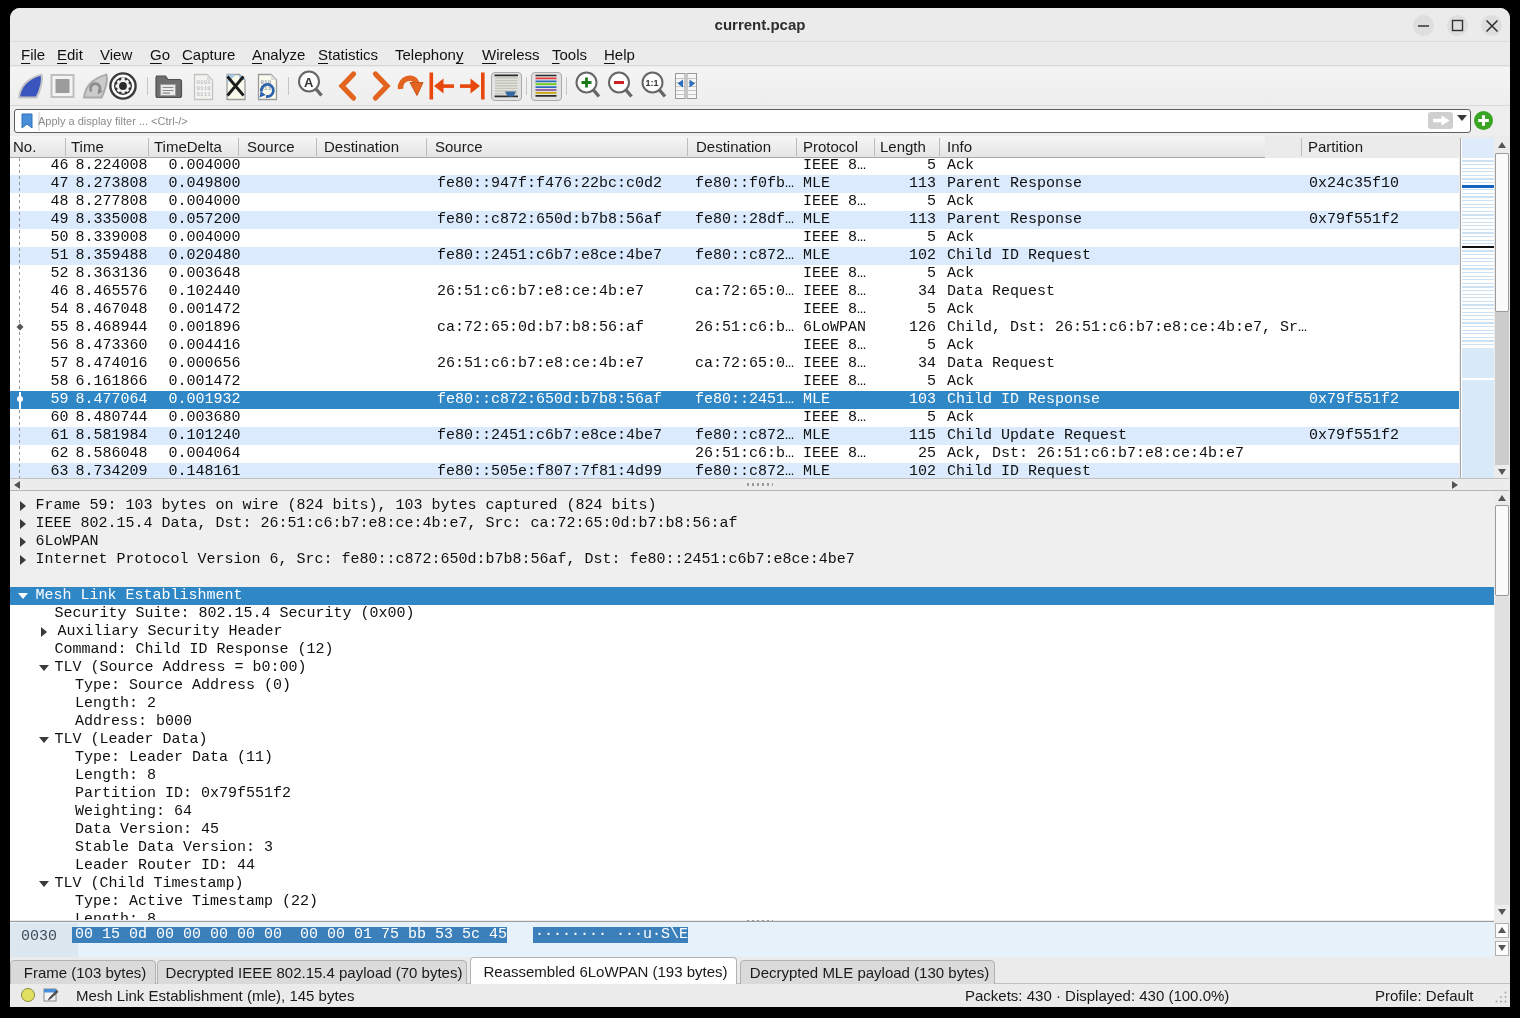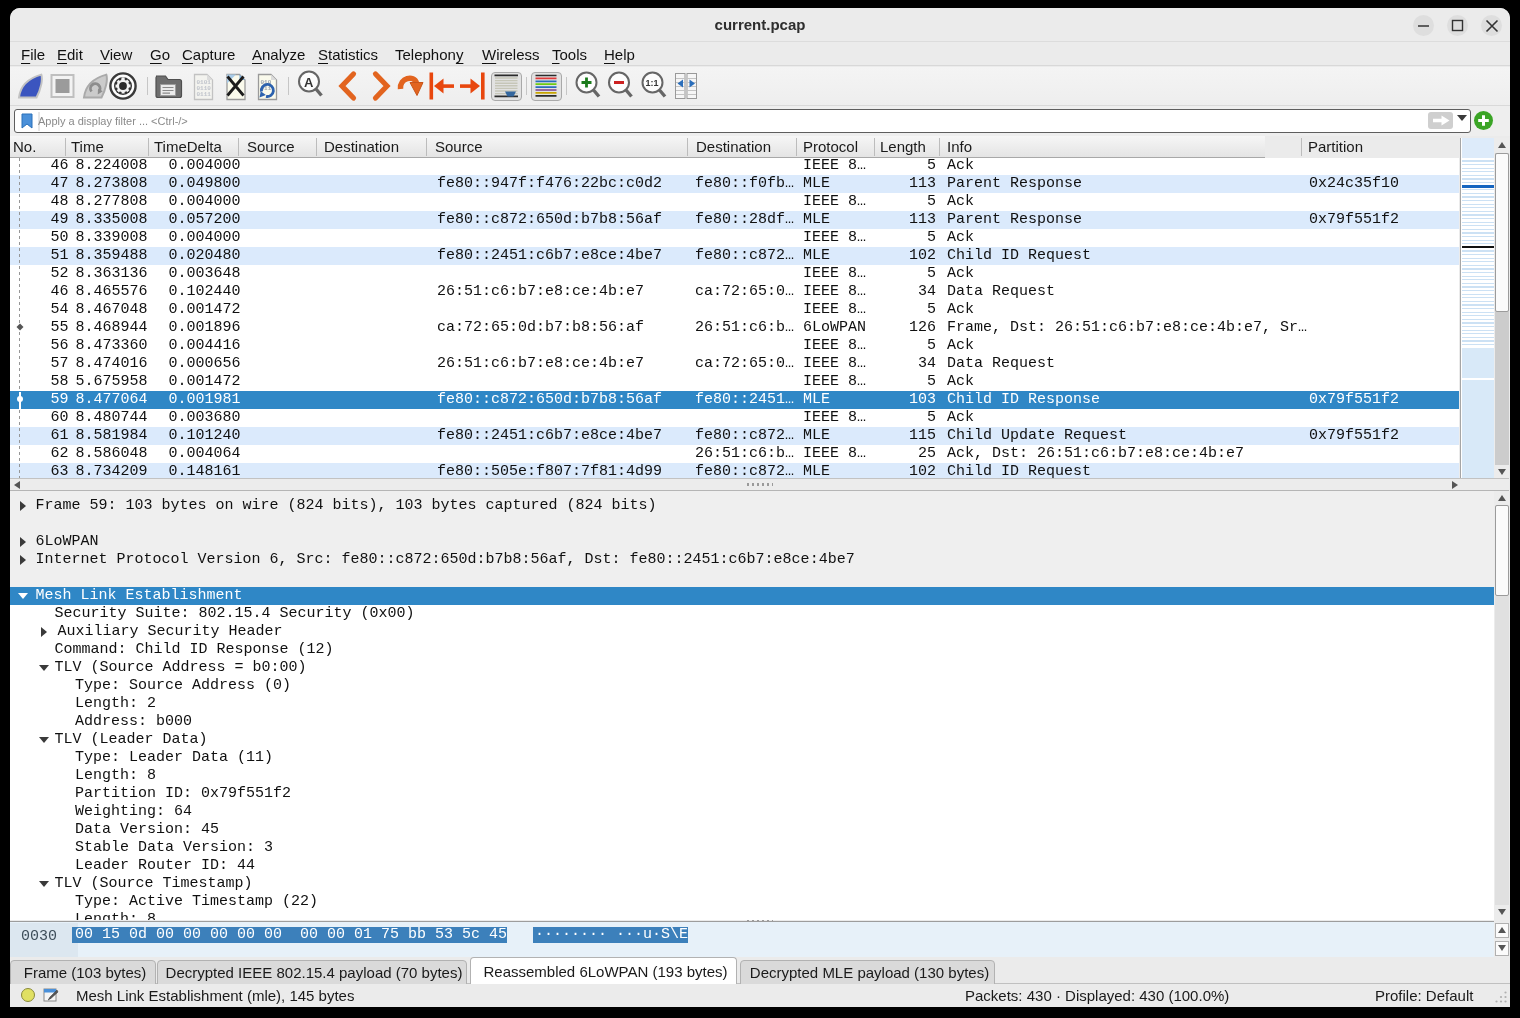--- a/index.html
+++ b/index.html
@@ -265,7 +265,7 @@
       <div class="row" style="top:106.5px"><s style="left:40.5px">52</s><s style="left:65.5px">8.363136</s><s style="left:158.6px">0.003648</s><s style="left:793px">IEEE 8…</s><s style="left:917.0px">5</s><s style="left:937px">Ack</s></div>
       <div class="row" style="top:124.5px"><s style="left:40.5px">46</s><s style="left:65.5px">8.465576</s><s style="left:158.6px">0.102440</s><s style="left:427px">26:51:c6:b7:e8:ce:4b:e7</s><s style="left:685px">ca:72:65:0…</s><s style="left:793px">IEEE 8…</s><s style="left:908.0px">34</s><s style="left:937px">Data Request</s></div>
       <div class="row" style="top:142.5px"><s style="left:40.5px">54</s><s style="left:65.5px">8.467048</s><s style="left:158.6px">0.001472</s><s style="left:793px">IEEE 8…</s><s style="left:917.0px">5</s><s style="left:937px">Ack</s></div>
-      <div class="row" style="top:160.5px"><s style="left:40.5px">55</s><s style="left:65.5px">8.468944</s><s style="left:158.6px">0.001896</s><s style="left:427px">ca:72:65:0d:b7:b8:56:af</s><s style="left:685px">26:51:c6:b…</s><s style="left:793px">6LoWPAN</s><s style="left:899.0px">126</s><s style="left:937px">Frame, Dst: 26:51:c6:b7:e8:ce:4b:e7, Sr…</s></div>
+      <div class="row" style="top:160.5px"><s style="left:40.5px">55</s><s style="left:65.5px">8.468944</s><s style="left:158.6px">0.001896</s><s style="left:427px">ca:72:65:0d:b7:b8:56:af</s><s style="left:685px">26:51:c6:b…</s><s style="left:793px">6LoWPAN</s><s style="left:899.0px">126</s><s style="left:937px">Child, Dst: 26:51:c6:b7:e8:ce:4b:e7, Sr…</s></div>
       <div class="row" style="top:178.5px"><s style="left:40.5px">56</s><s style="left:65.5px">8.473360</s><s style="left:158.6px">0.004416</s><s style="left:793px">IEEE 8…</s><s style="left:917.0px">5</s><s style="left:937px">Ack</s></div>
       <div class="row" style="top:196.5px"><s style="left:40.5px">57</s><s style="left:65.5px">8.474016</s><s style="left:158.6px">0.000656</s><s style="left:427px">26:51:c6:b7:e8:ce:4b:e7</s><s style="left:685px">ca:72:65:0…</s><s style="left:793px">IEEE 8…</s><s style="left:908.0px">34</s><s style="left:937px">Data Request</s></div>
       <div class="row" style="top:214.5px"><s style="left:40.5px">58</s><s style="left:65.5px">5.675958</s><s style="left:158.6px">0.001472</s><s style="left:793px">IEEE 8…</s><s style="left:917.0px">5</s><s style="left:937px">Ack</s></div>

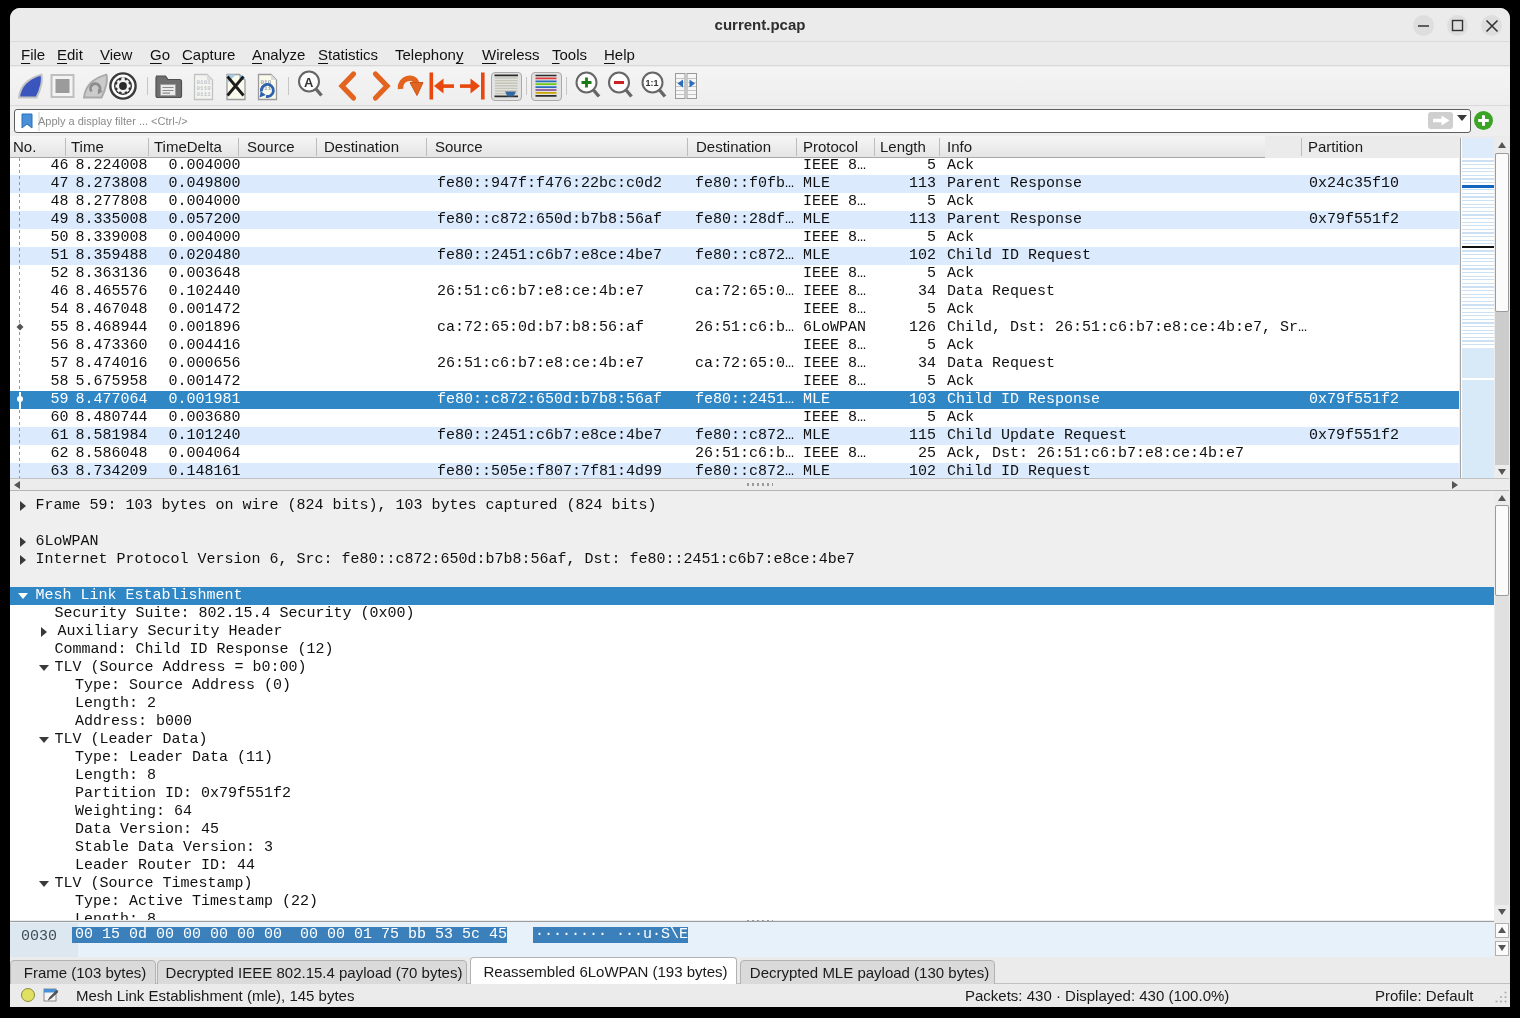--- a/index.html
+++ b/index.html
@@ -268,7 +268,7 @@
       <div class="row" style="top:160.5px"><s style="left:40.5px">55</s><s style="left:65.5px">8.468944</s><s style="left:158.6px">0.001896</s><s style="left:427px">ca:72:65:0d:b7:b8:56:af</s><s style="left:685px">26:51:c6:b…</s><s style="left:793px">6LoWPAN</s><s style="left:899.0px">126</s><s style="left:937px">Child, Dst: 26:51:c6:b7:e8:ce:4b:e7, Sr…</s></div>
       <div class="row" style="top:178.5px"><s style="left:40.5px">56</s><s style="left:65.5px">8.473360</s><s style="left:158.6px">0.004416</s><s style="left:793px">IEEE 8…</s><s style="left:917.0px">5</s><s style="left:937px">Ack</s></div>
       <div class="row" style="top:196.5px"><s style="left:40.5px">57</s><s style="left:65.5px">8.474016</s><s style="left:158.6px">0.000656</s><s style="left:427px">26:51:c6:b7:e8:ce:4b:e7</s><s style="left:685px">ca:72:65:0…</s><s style="left:793px">IEEE 8…</s><s style="left:908.0px">34</s><s style="left:937px">Data Request</s></div>
-      <div class="row" style="top:214.5px"><s style="left:40.5px">58</s><s style="left:65.5px">5.675958</s><s style="left:158.6px">0.001472</s><s style="left:793px">IEEE 8…</s><s style="left:917.0px">5</s><s style="left:937px">Ack</s></div>
+      <div class="row" style="top:214.5px"><s style="left:40.5px">58</s><s style="left:65.5px">6.161866</s><s style="left:158.6px">0.001472</s><s style="left:793px">IEEE 8…</s><s style="left:917.0px">5</s><s style="left:937px">Ack</s></div>
       <div class="row sel" style="top:232.5px"><s style="left:40.5px">59</s><s style="left:65.5px">8.477064</s><s style="left:158.6px">0.001981</s><s style="left:427px">fe80::c872:650d:b7b8:56af</s><s style="left:685px">fe80::2451…</s><s style="left:793px">MLE</s><s style="left:899.0px">103</s><s style="left:937px">Child ID Response</s><s style="left:1299px">0x79f551f2</s></div>
       <div class="row" style="top:250.5px"><s style="left:40.5px">60</s><s style="left:65.5px">8.480744</s><s style="left:158.6px">0.003680</s><s style="left:793px">IEEE 8…</s><s style="left:917.0px">5</s><s style="left:937px">Ack</s></div>
       <div class="row b" style="top:268.5px"><s style="left:40.5px">61</s><s style="left:65.5px">8.581984</s><s style="left:158.6px">0.101240</s><s style="left:427px">fe80::2451:c6b7:e8ce:4be7</s><s style="left:685px">fe80::c872…</s><s style="left:793px">MLE</s><s style="left:899.0px">115</s><s style="left:937px">Child Update Request</s><s style="left:1299px">0x79f551f2</s></div>

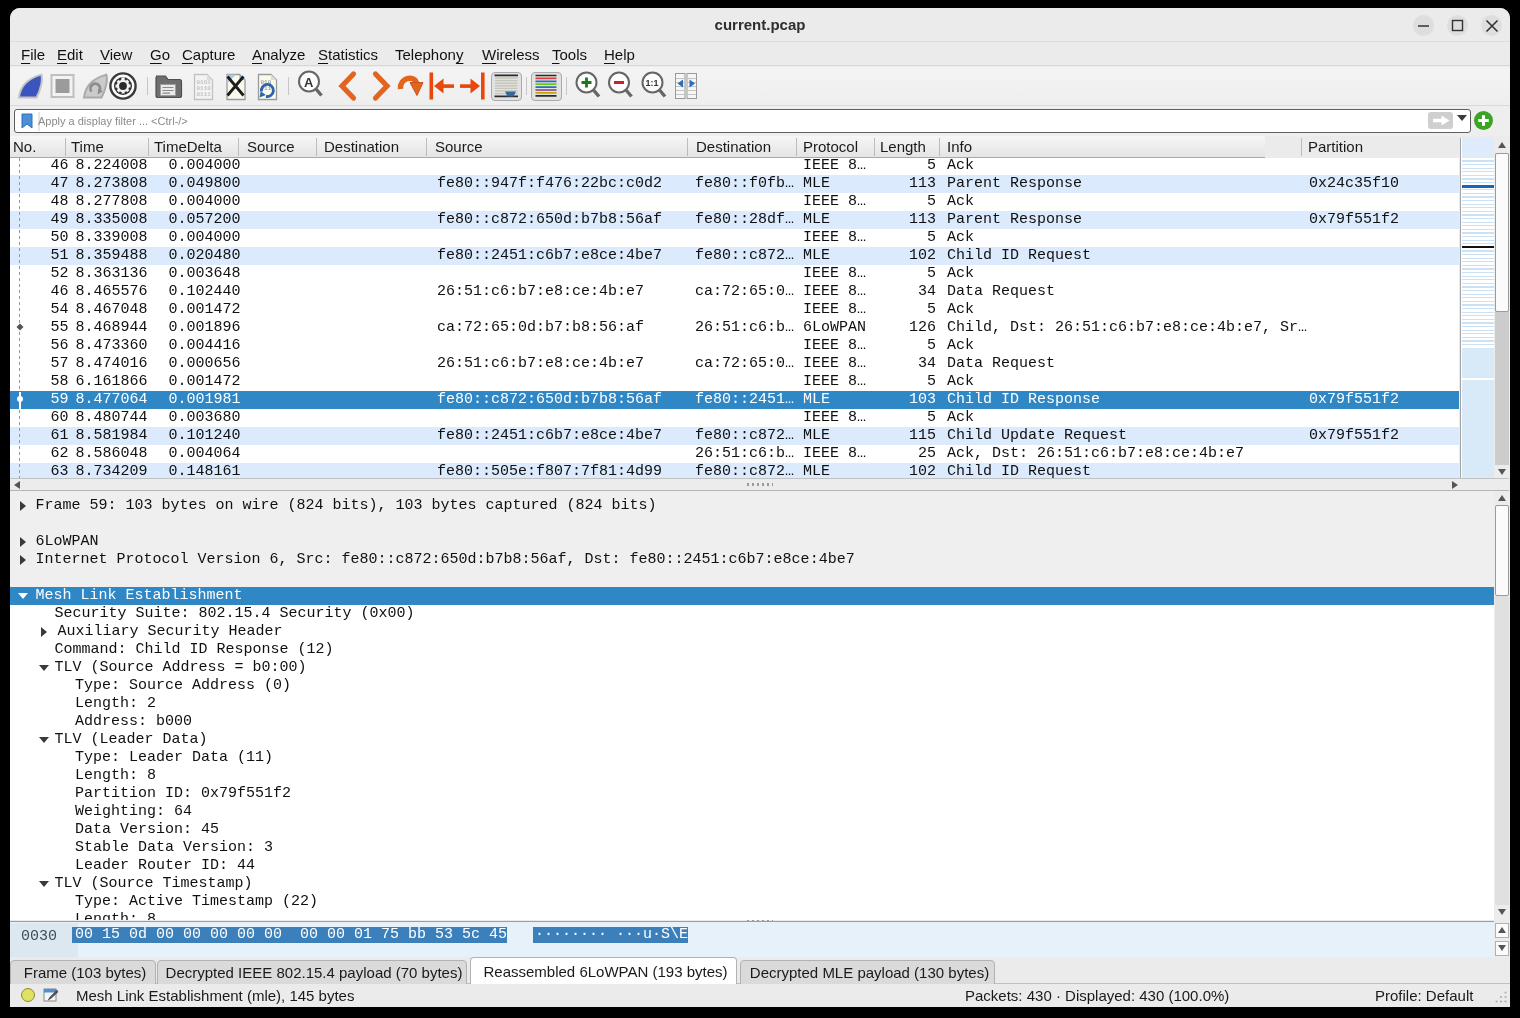--- a/index.html
+++ b/index.html
@@ -269,7 +269,7 @@
       <div class="row" style="top:178.5px"><s style="left:40.5px">56</s><s style="left:65.5px">8.473360</s><s style="left:158.6px">0.004416</s><s style="left:793px">IEEE 8…</s><s style="left:917.0px">5</s><s style="left:937px">Ack</s></div>
       <div class="row" style="top:196.5px"><s style="left:40.5px">57</s><s style="left:65.5px">8.474016</s><s style="left:158.6px">0.000656</s><s style="left:427px">26:51:c6:b7:e8:ce:4b:e7</s><s style="left:685px">ca:72:65:0…</s><s style="left:793px">IEEE 8…</s><s style="left:908.0px">34</s><s style="left:937px">Data Request</s></div>
       <div class="row" style="top:214.5px"><s style="left:40.5px">58</s><s style="left:65.5px">6.161866</s><s style="left:158.6px">0.001472</s><s style="left:793px">IEEE 8…</s><s style="left:917.0px">5</s><s style="left:937px">Ack</s></div>
-      <div class="row sel" style="top:232.5px"><s style="left:40.5px">59</s><s style="left:65.5px">8.477064</s><s style="left:158.6px">0.001981</s><s style="left:427px">fe80::c872:650d:b7b8:56af</s><s style="left:685px">fe80::2451…</s><s style="left:793px">MLE</s><s style="left:899.0px">103</s><s style="left:937px">Child ID Response</s><s style="left:1299px">0x79f551f2</s></div>
+      <div class="row sel" style="top:232.5px"><s style="left:40.5px">59</s><s style="left:65.5px">8.477064</s><s style="left:158.6px">0.001932</s><s style="left:427px">fe80::c872:650d:b7b8:56af</s><s style="left:685px">fe80::2451…</s><s style="left:793px">MLE</s><s style="left:899.0px">103</s><s style="left:937px">Child ID Response</s><s style="left:1299px">0x79f551f2</s></div>
       <div class="row" style="top:250.5px"><s style="left:40.5px">60</s><s style="left:65.5px">8.480744</s><s style="left:158.6px">0.003680</s><s style="left:793px">IEEE 8…</s><s style="left:917.0px">5</s><s style="left:937px">Ack</s></div>
       <div class="row b" style="top:268.5px"><s style="left:40.5px">61</s><s style="left:65.5px">8.581984</s><s style="left:158.6px">0.101240</s><s style="left:427px">fe80::2451:c6b7:e8ce:4be7</s><s style="left:685px">fe80::c872…</s><s style="left:793px">MLE</s><s style="left:899.0px">115</s><s style="left:937px">Child Update Request</s><s style="left:1299px">0x79f551f2</s></div>
       <div class="row" style="top:286.5px"><s style="left:40.5px">62</s><s style="left:65.5px">8.586048</s><s style="left:158.6px">0.004064</s><s style="left:685px">26:51:c6:b…</s><s style="left:793px">IEEE 8…</s><s style="left:908.0px">25</s><s style="left:937px">Ack, Dst: 26:51:c6:b7:e8:ce:4b:e7</s></div>

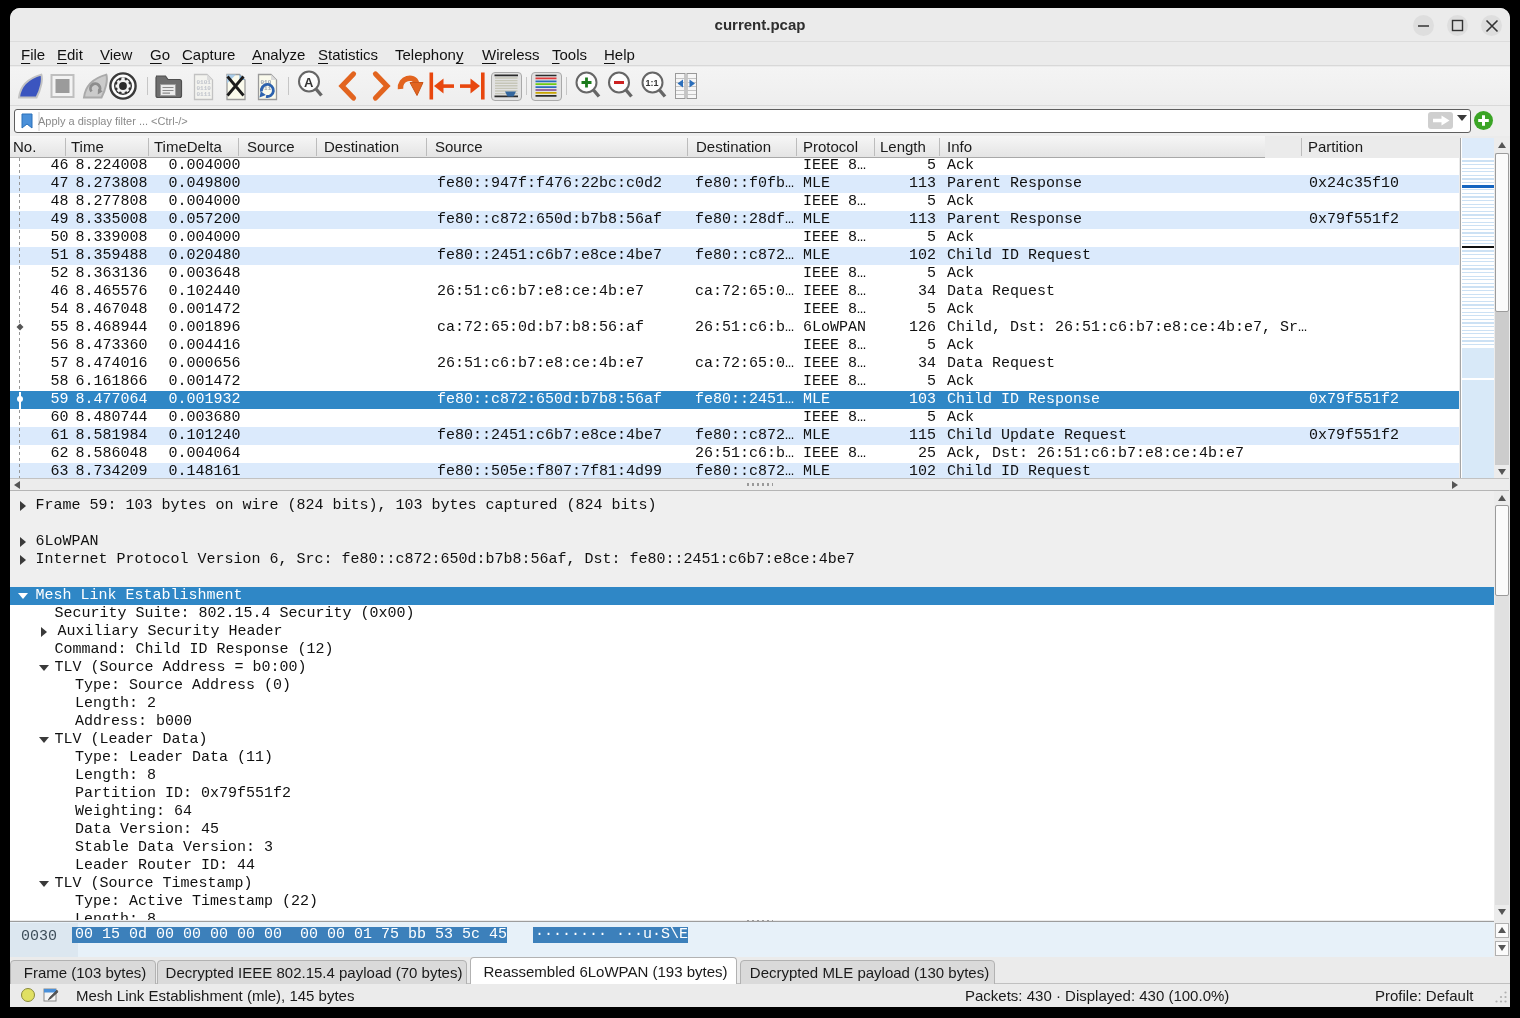--- a/index.html
+++ b/index.html
@@ -308,6 +308,7 @@
 <div id="det" class="a">
       <div style="position:absolute;left:0;top:0;width:1484px;height:95.5px;background:#efefef"></div>
       <div class="drow g" style="top:5.5px"><span class="tri" style="left:10px;top:4px;border-left:6px solid #3a3a3a;border-right:none"></span><span style="position:absolute;left:25.5px">Frame 59: 103 bytes on wire (824 bits), 103 bytes captured (824 bits)</span></div>
+      <div class="drow g" style="top:23.5px"><span class="tri" style="left:10px;top:4px;border-left:6px solid #3a3a3a;border-right:none"></span><span style="position:absolute;left:25.5px">IEEE 802.15.4 Data, Dst: 26:51:c6:b7:e8:ce:4b:e7, Src: ca:72:65:0d:b7:b8:56:af</span></div>
       <div class="drow g" style="top:41.5px"><span class="tri" style="left:10px;top:4px;border-left:6px solid #3a3a3a;border-right:none"></span><span style="position:absolute;left:25.5px">6LoWPAN</span></div>
       <div class="drow g" style="top:59.5px"><span class="tri" style="left:10px;top:4px;border-left:6px solid #3a3a3a;border-right:none"></span><span style="position:absolute;left:25.5px">Internet Protocol Version 6, Src: fe80::c872:650d:b7b8:56af, Dst: fe80::2451:c6b7:e8ce:4be7</span></div>
       <div class="drow sel" style="top:95.5px"><span class="tri" style="left:8px;top:6px;border-top:6px solid #fff;border-bottom:none"></span><span style="position:absolute;left:25.5px">Mesh Link Establishment</span></div>

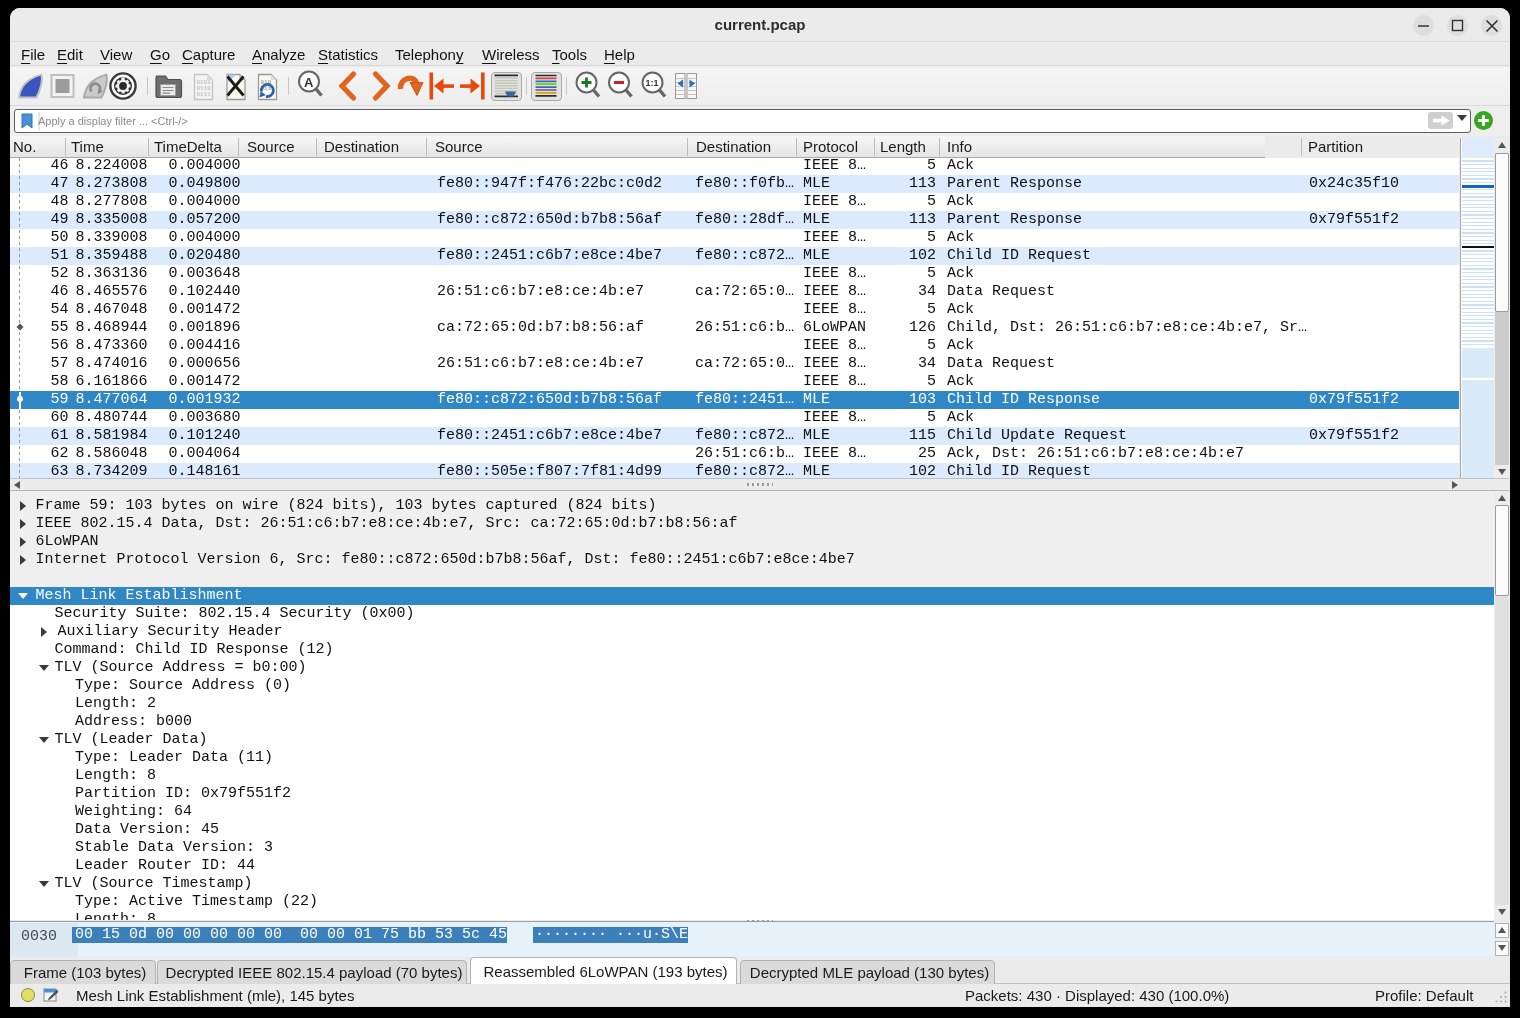--- a/index.html
+++ b/index.html
@@ -327,7 +327,7 @@
       <div class="drow" style="top:329.5px"><span style="position:absolute;left:65px">Data Version: 45</span></div>
       <div class="drow" style="top:347.5px"><span style="position:absolute;left:65px">Stable Data Version: 3</span></div>
       <div class="drow" style="top:365.5px"><span style="position:absolute;left:65px">Leader Router ID: 44</span></div>
-      <div class="drow" style="top:383.5px"><span class="tri" style="left:28.5px;top:6px;border-top:6px solid #3a3a3a;border-bottom:none"></span><span style="position:absolute;left:44.5px">TLV (Source Timestamp)</span></div>
+      <div class="drow" style="top:383.5px"><span class="tri" style="left:28.5px;top:6px;border-top:6px solid #3a3a3a;border-bottom:none"></span><span style="position:absolute;left:44.5px">TLV (Child Timestamp)</span></div>
       <div class="drow" style="top:401.5px"><span style="position:absolute;left:65px">Type: Active Timestamp (22)</span></div>
       <div class="drow" style="top:419.5px"><span style="position:absolute;left:65px">Length: 8</span></div>
     </div>

